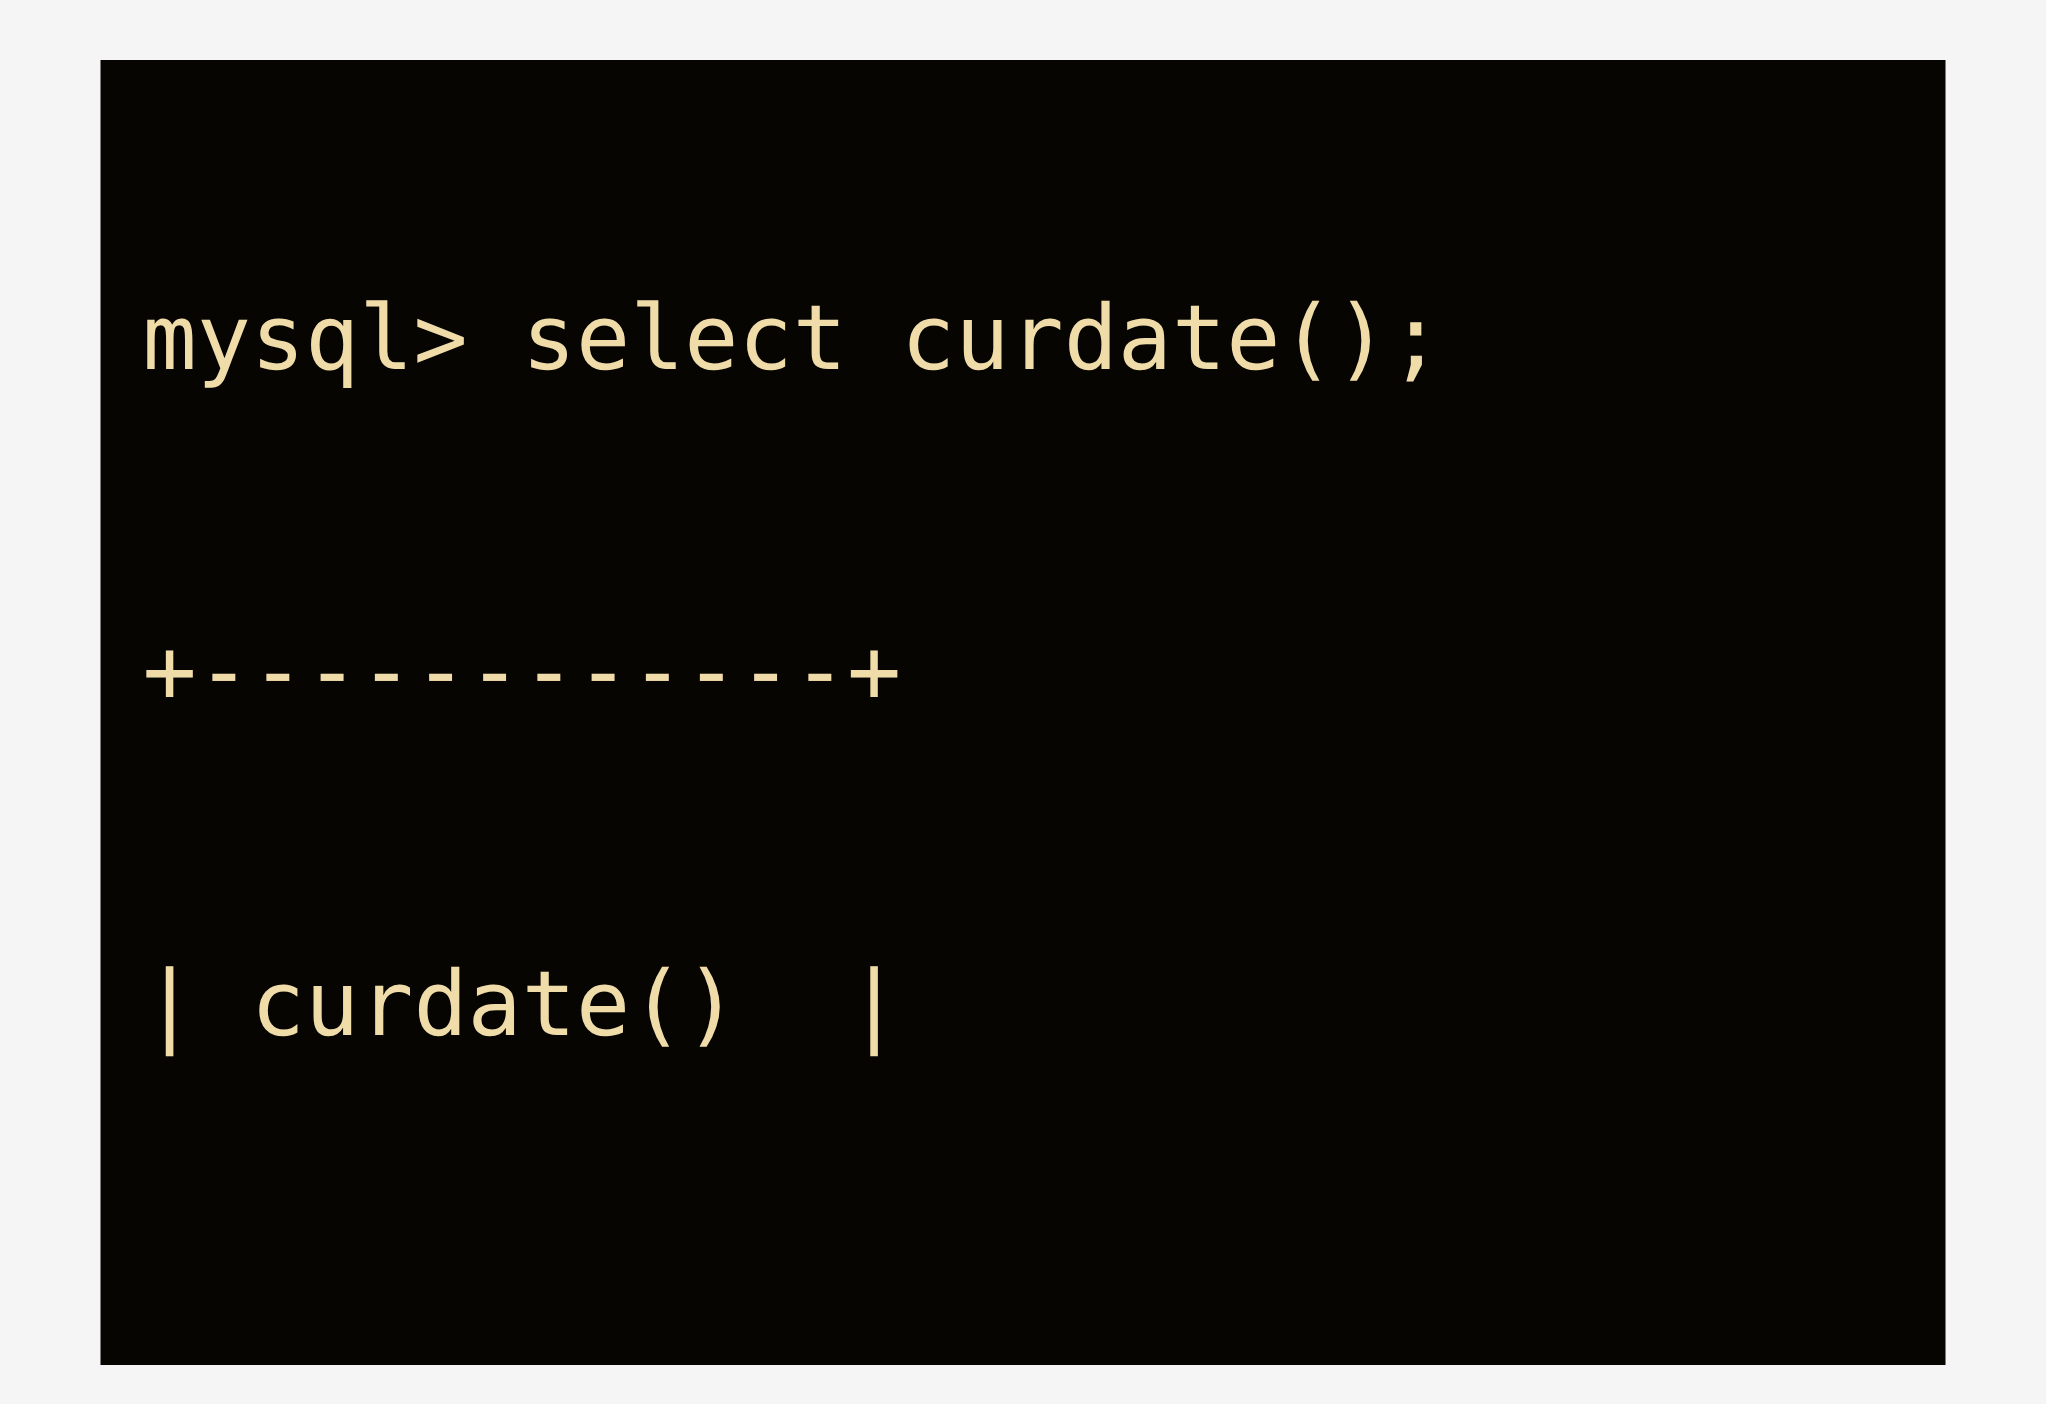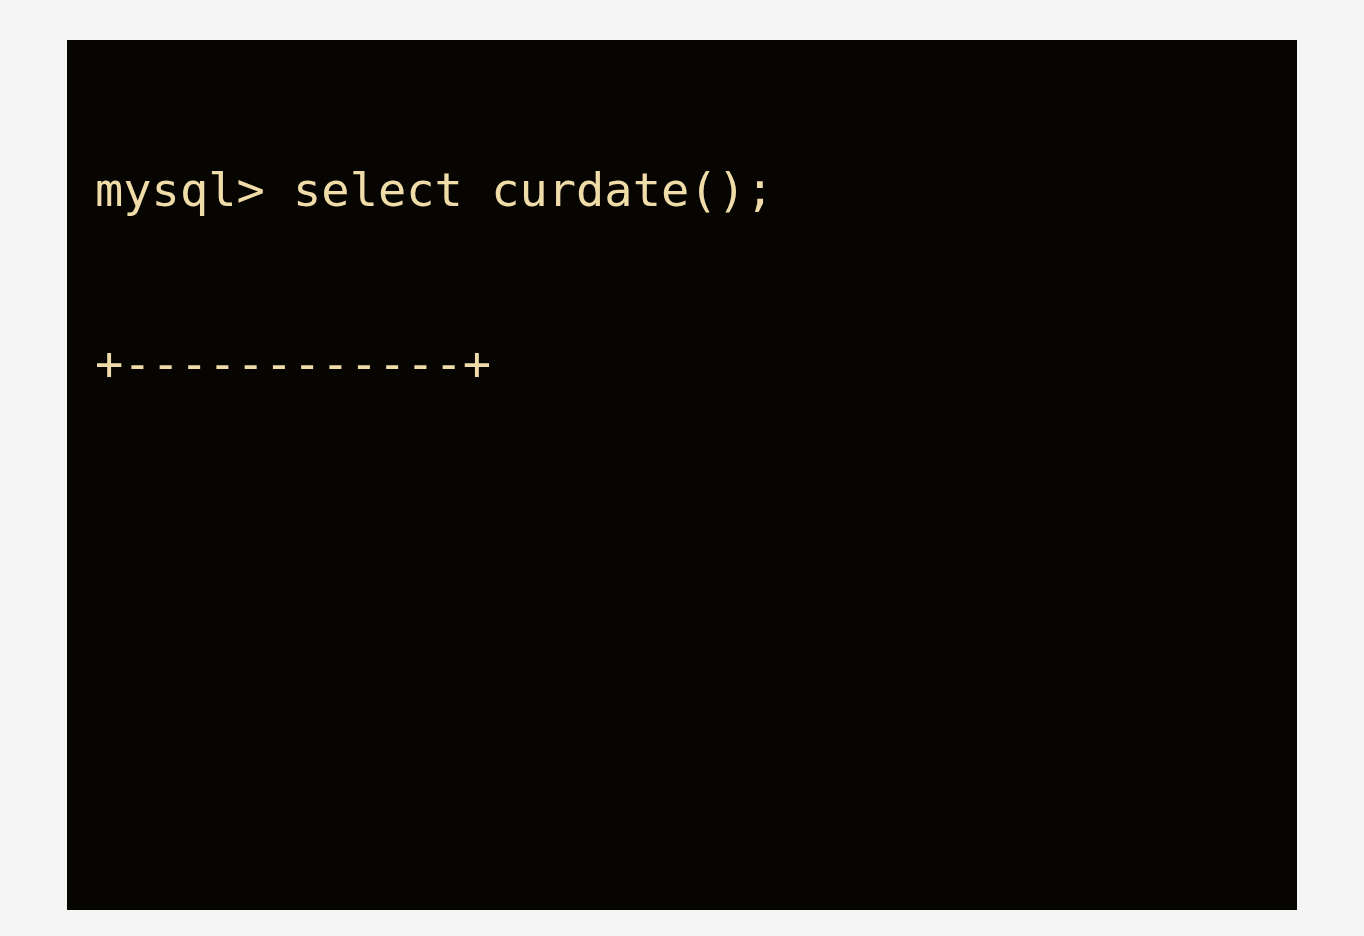--- a/index.html
+++ b/index.html
@@ -20,7 +20,7 @@
       background: #070502;
       color: #f0dca8;
       font-family: "Menlo", "DejaVu Sans Mono", "Consolas", monospace;
-      font-size: 47px;
+      font-size: 60px;
       line-height: 1.85;
       padding: 20px 28px 30px 28px;
       width: 1230px;

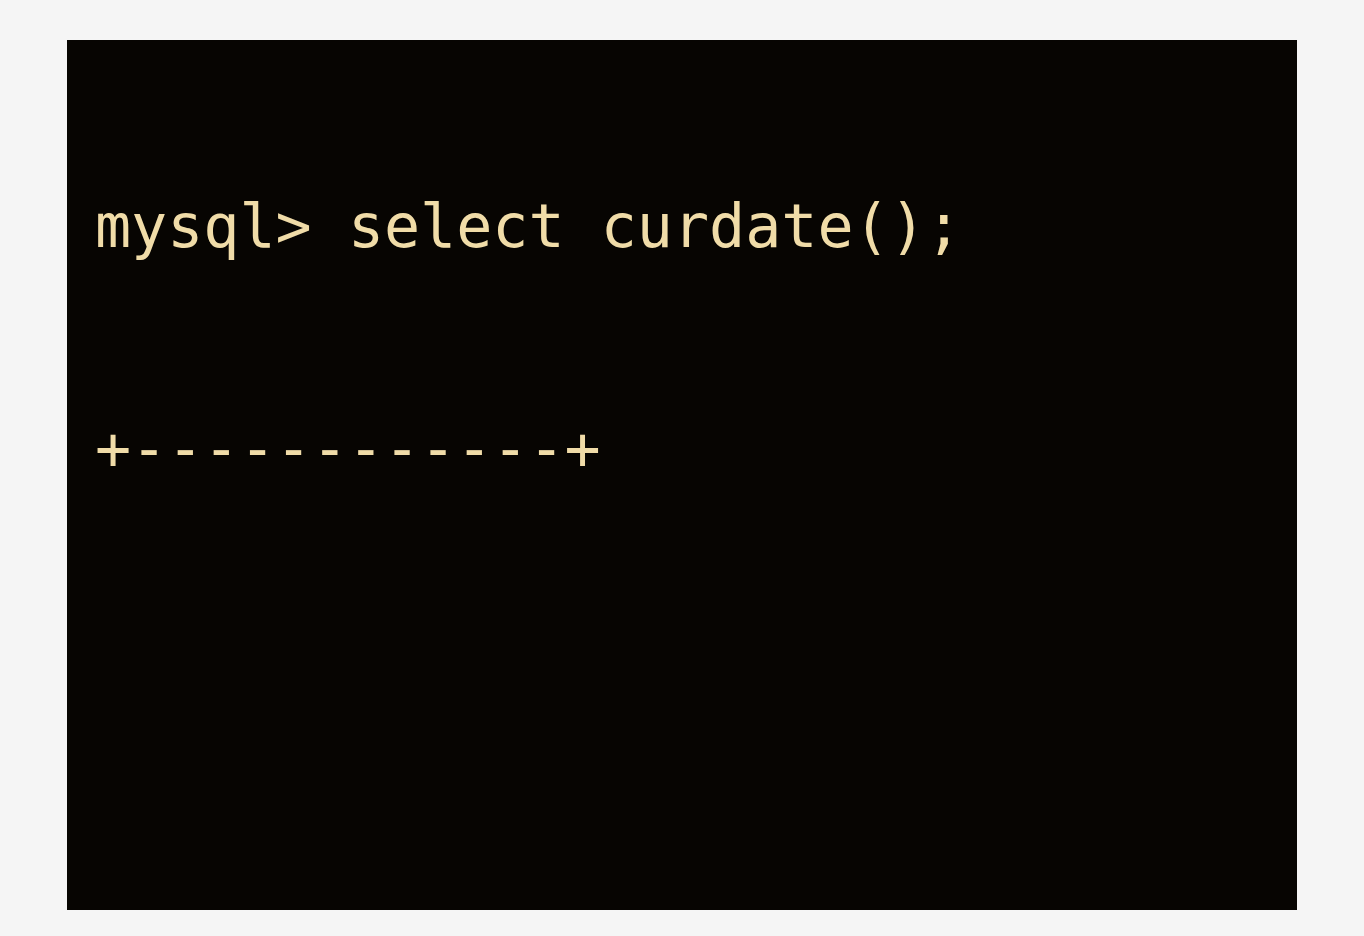--- a/index.html
+++ b/index.html
@@ -39,6 +39,7 @@
 <div class="terminal">
 <span class="terminal-line"><span>mysql&gt; </span><span>select curdate();</span></span>
 <span class="terminal-line">+------------+</span>
+<span class="terminal-line">| curdate()  |</span>
 
 
 

